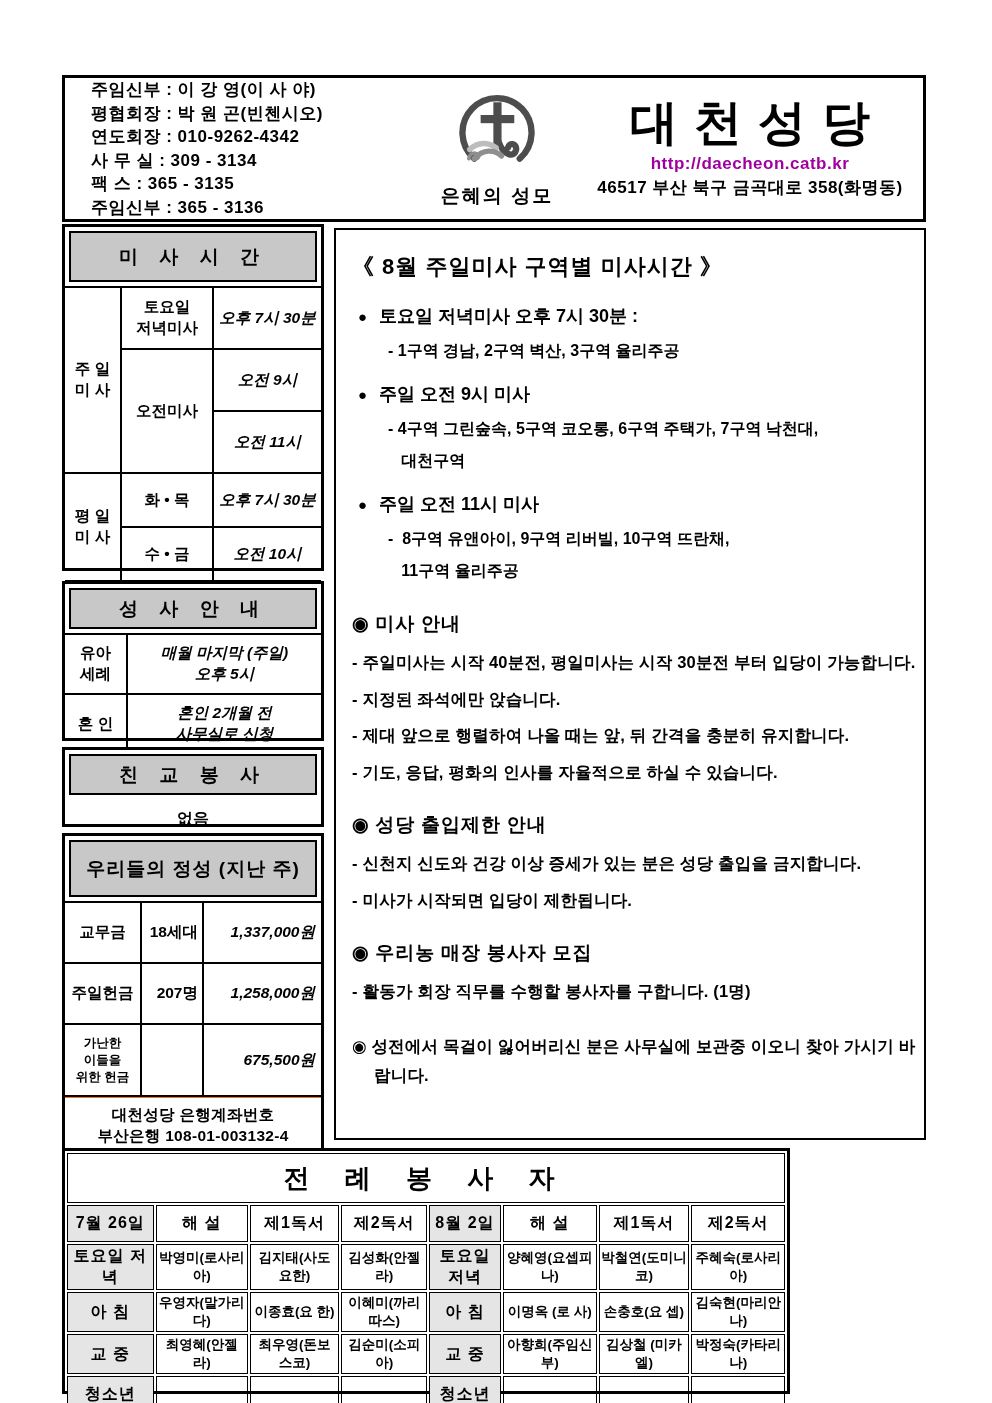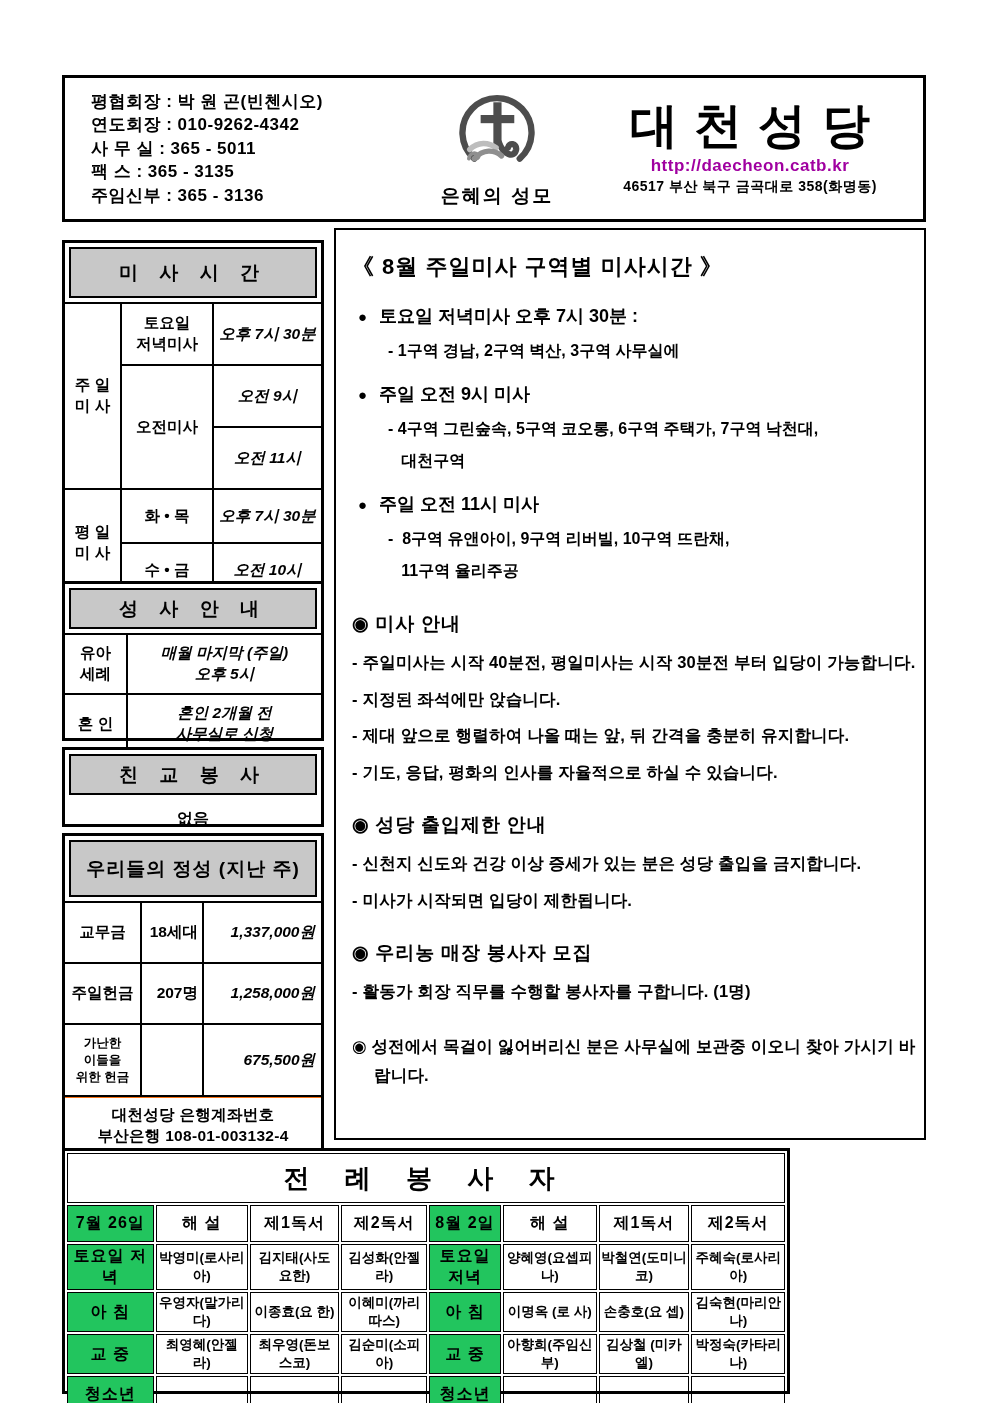--- a/index.html
+++ b/index.html
@@ -70,6 +70,7 @@
 
 <div class="box" id="header-box">
   <div class="contact">
+      <div class="contact-line">주임신부 : 이 강 영(이 사 야)</div>
       <div class="contact-line">평협회장 : 박 원 곤(빈첸시오)</div>
       <div class="contact-line">연도회장 : 010-9262-4342</div>
       <div class="contact-line">사 무 실 : 365 - 5011</div>

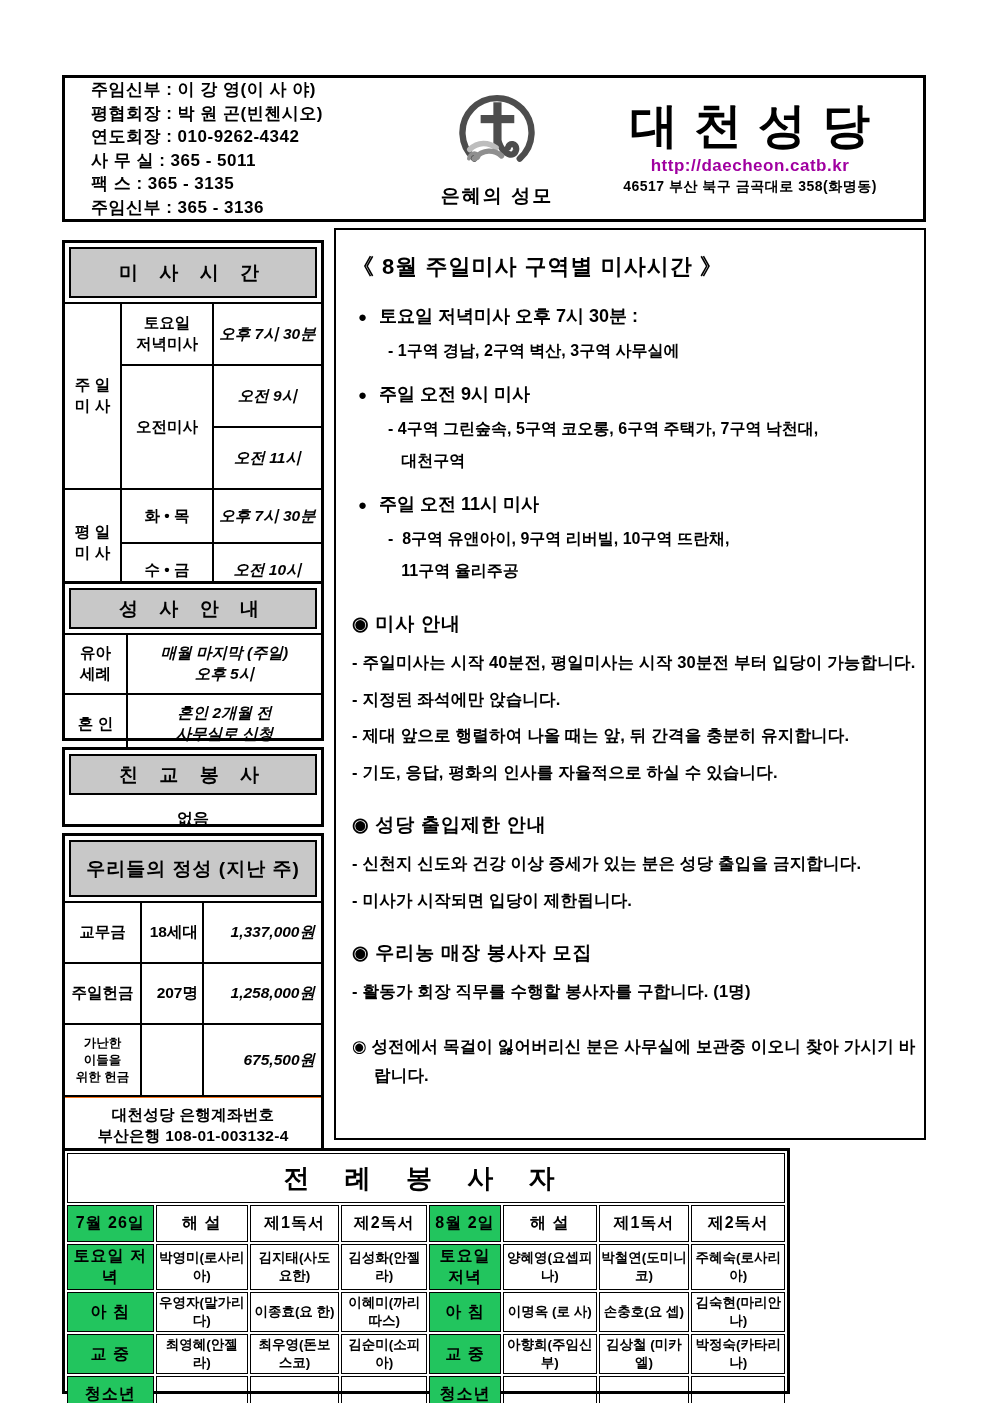--- a/index.html
+++ b/index.html
@@ -73,7 +73,7 @@
       <div class="contact-line">주임신부 : 이 강 영(이 사 야)</div>
       <div class="contact-line">평협회장 : 박 원 곤(빈첸시오)</div>
       <div class="contact-line">연도회장 : 010-9262-4342</div>
-      <div class="contact-line">사 무 실 : 365 - 5011</div>
+      <div class="contact-line">사 무 실 : 309 - 3134</div>
       <div class="contact-line">팩    스 : 365 - 3135</div>
       <div class="contact-line">주임신부 : 365 - 3136</div>
     </div>

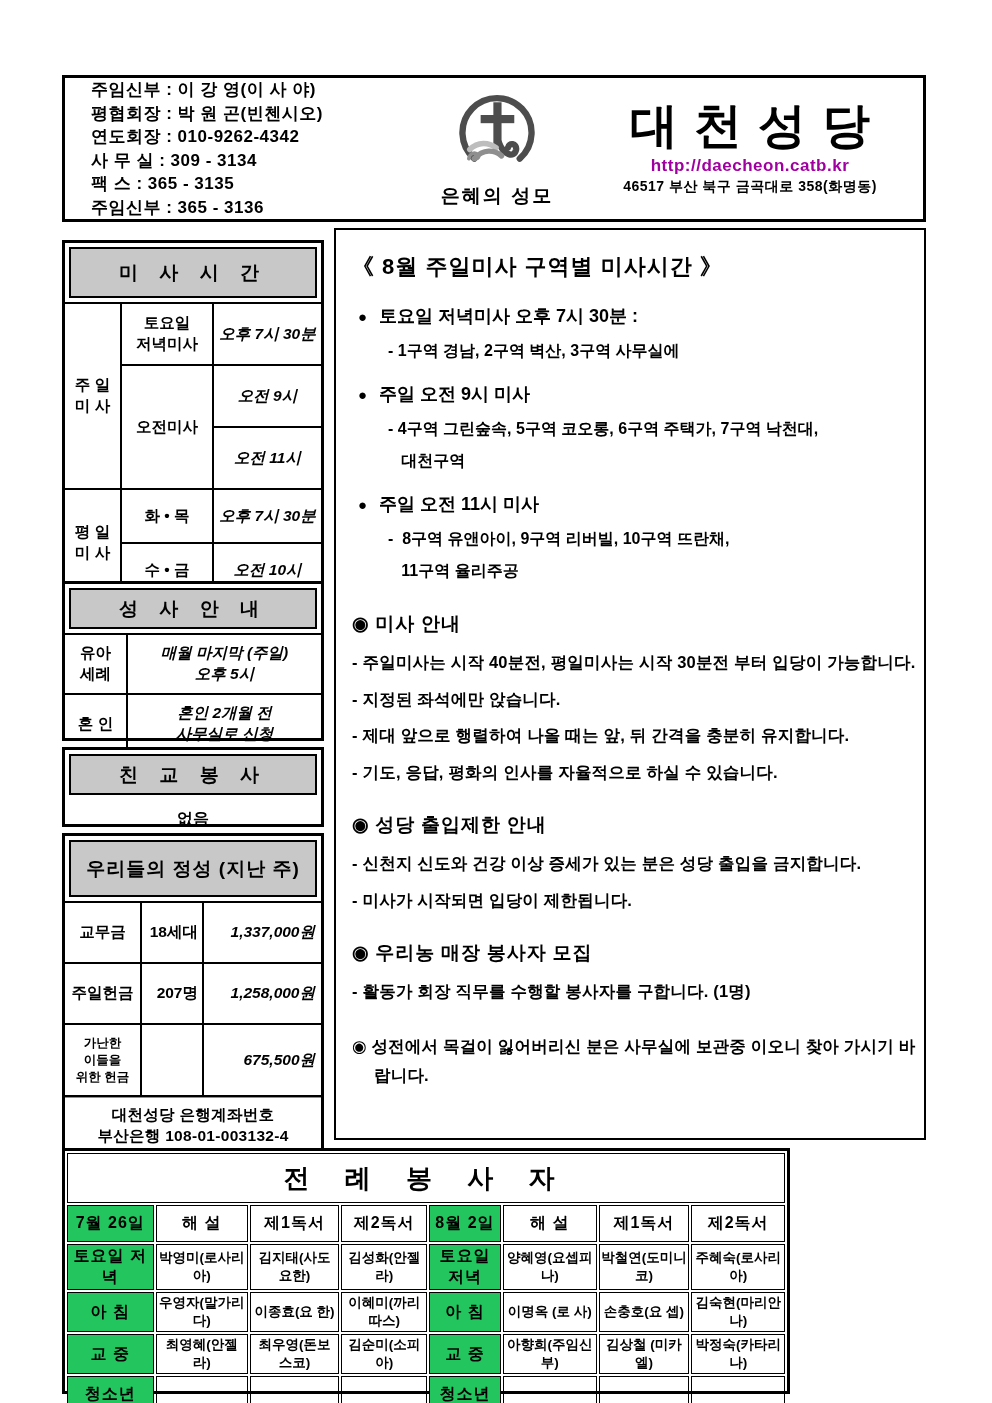--- a/index.html
+++ b/index.html
@@ -18,7 +18,7 @@
   .title-wrap{flex:1;text-align:center;}
   .church-name{font-size:48px;letter-spacing:16px;text-indent:16px;line-height:1.05;}
   .website{font-size:17px;color:#a000a0;margin-top:5px;letter-spacing:.5px;}
-  .address{font-size:14px;margin-top:2px;letter-spacing:.5px;}
+  .address{font-size:17px;margin-top:2px;letter-spacing:.5px;}
 
   
   .side-box{left:62px;width:262px;}

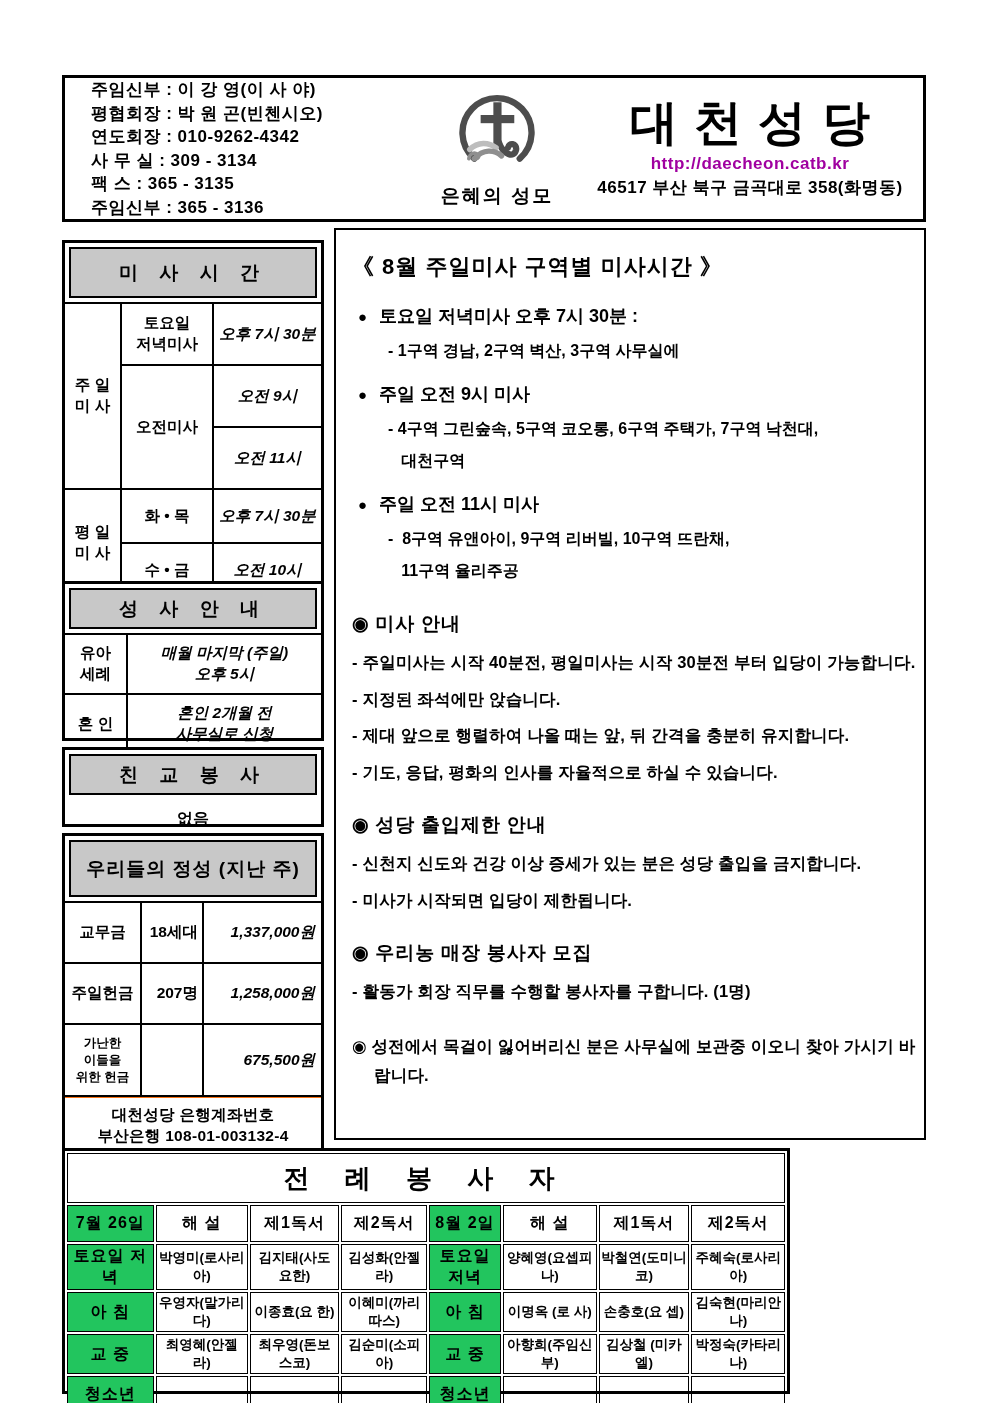--- a/index.html
+++ b/index.html
@@ -22,7 +22,7 @@
 
   
   .side-box{left:62px;width:262px;}
-  #mass-box{top:240px;height:347px;}
+  #mass-box{top:224px;height:347px;}
   #sac-box{top:581px;height:160px;}
   #fel-box{top:747px;height:80px;}
   #off-box{top:833px;height:373px;}

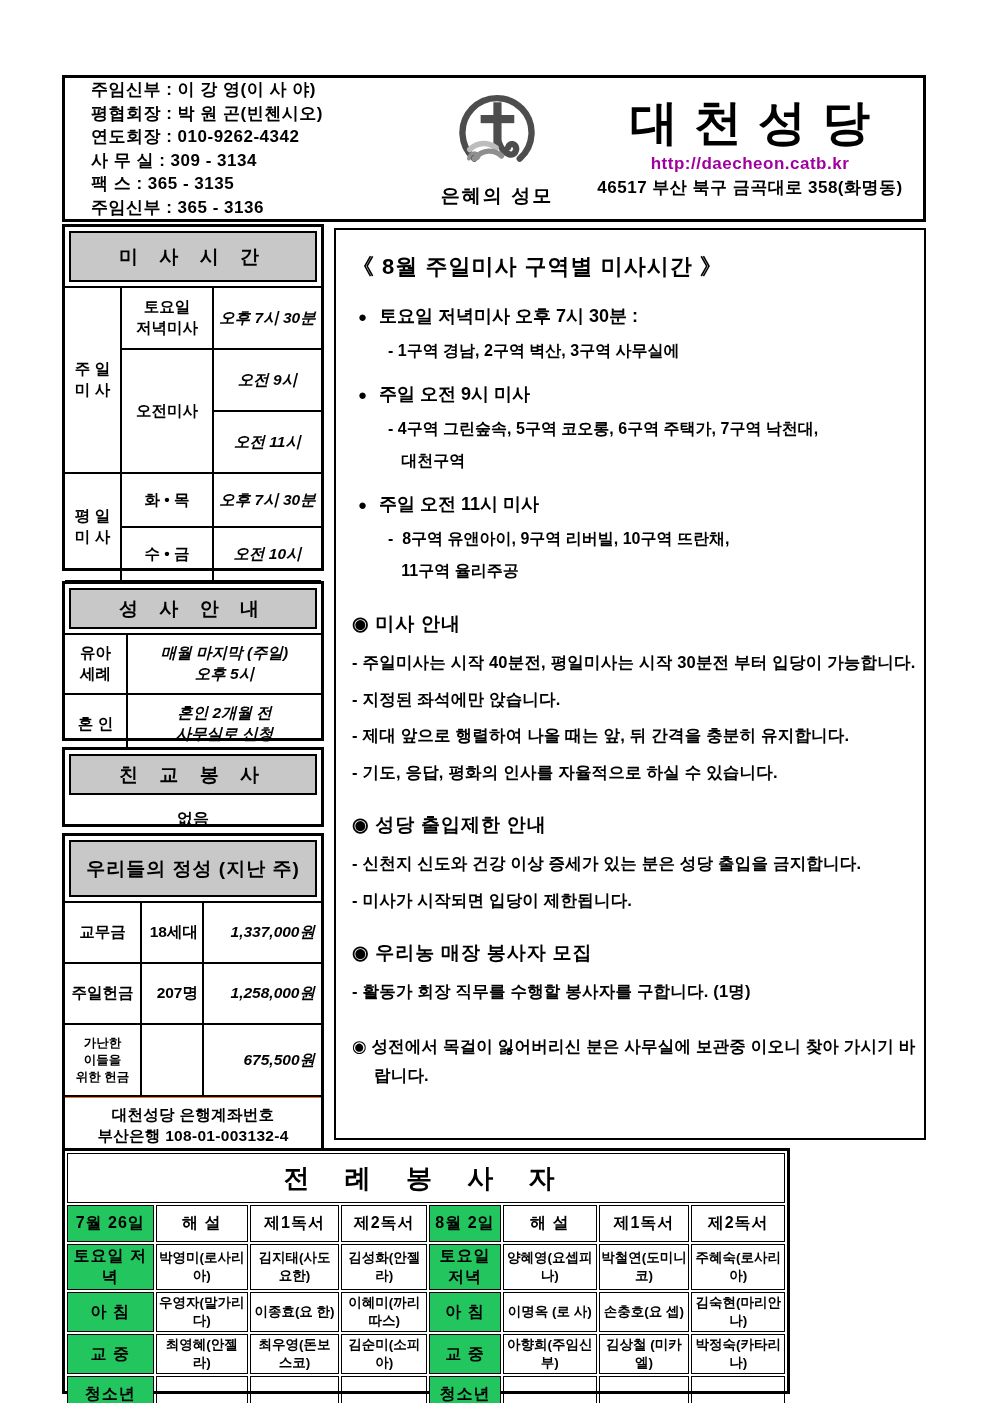--- a/index.html
+++ b/index.html
@@ -203,7 +203,7 @@
         <span class="bullet-dot">●</span>
         <span>토요일 저녁미사  오후 7시 30분 :</span>
       </div>
-      <div class="bullet-line">- 1구역 경남, 2구역 벽산, 3구역 사무실에</div>
+      <div class="bullet-line">- 1구역 경남, 2구역 벽산, 3구역 율리주공</div>
       <div class="bullet-heading">
         <span class="bullet-dot">●</span>
         <span>주일 오전 9시 미사</span>

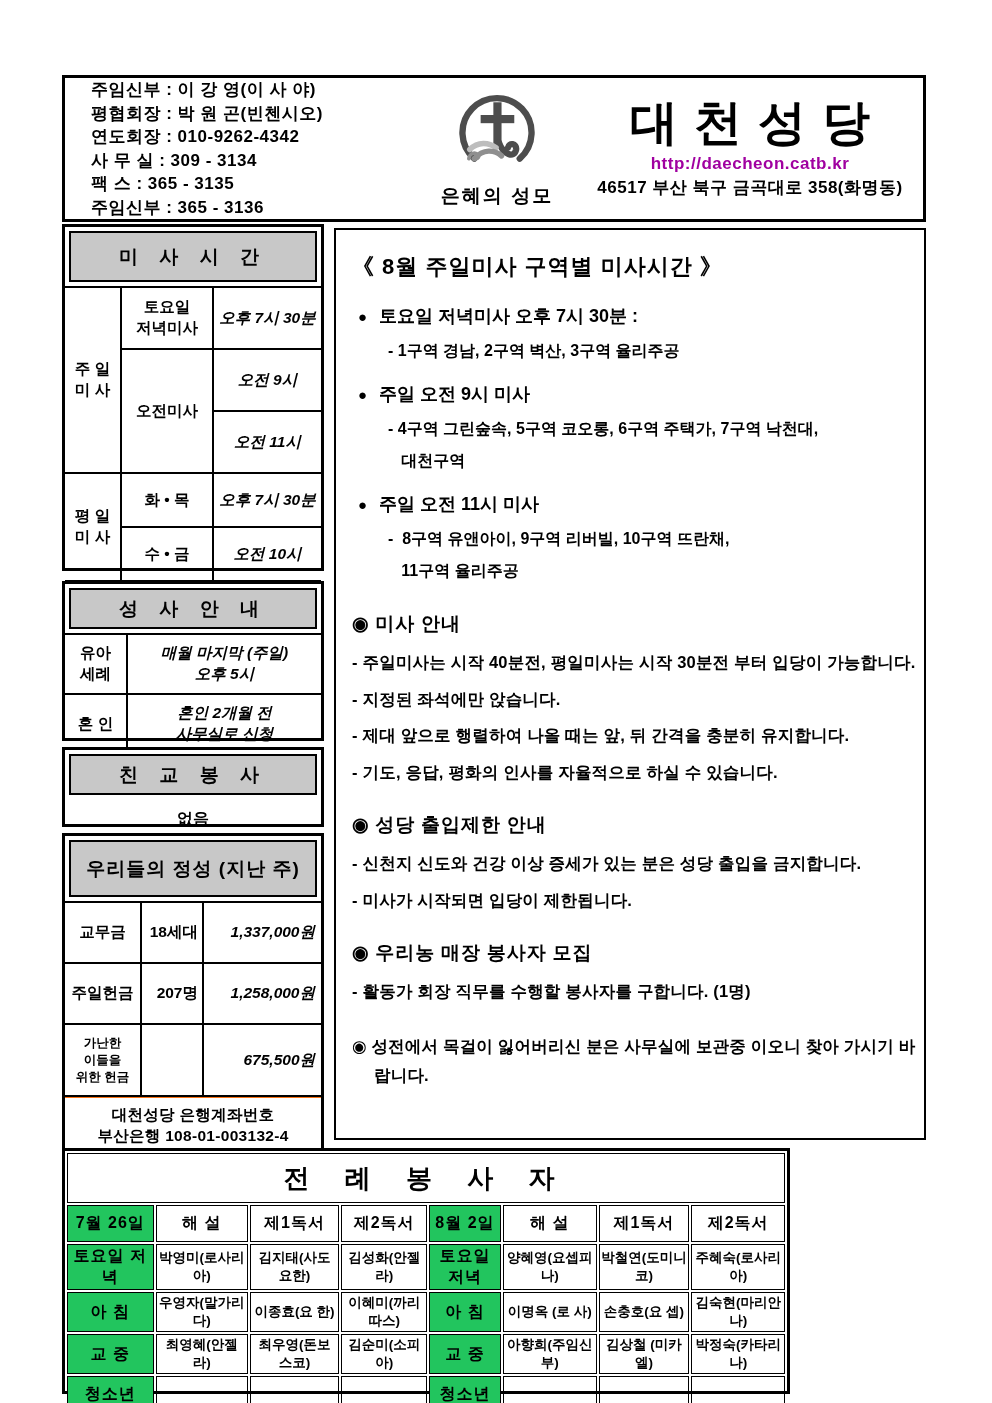--- a/index.html
+++ b/index.html
@@ -62,7 +62,7 @@
   table.ministers td{border:1px solid #000;text-align:center;vertical-align:middle;overflow:hidden;}
   .title-cell{font-size:26px;letter-spacing:14px;height:46px;}
   .head-cell{font-size:16px;height:33px;letter-spacing:1px;}
-  .gray{background:#22c55e;}
+  .gray{background:#e5e5e5;}
   .name-cell{font-size:13.5px;height:33px;}
 </style>
 </head>

